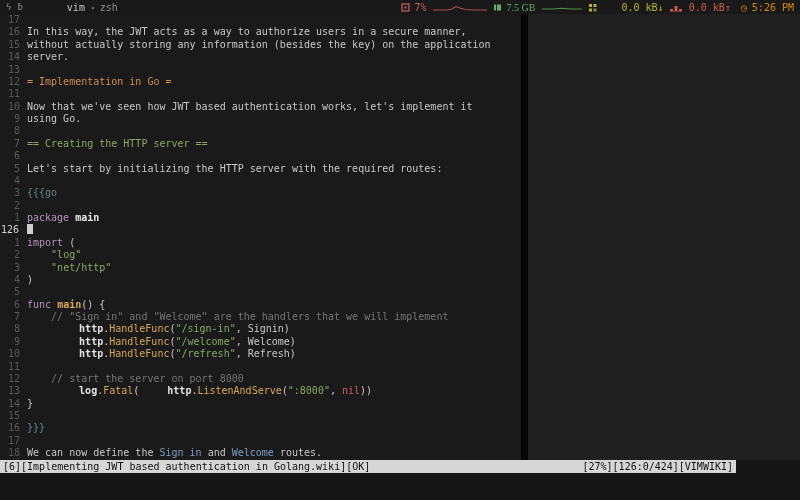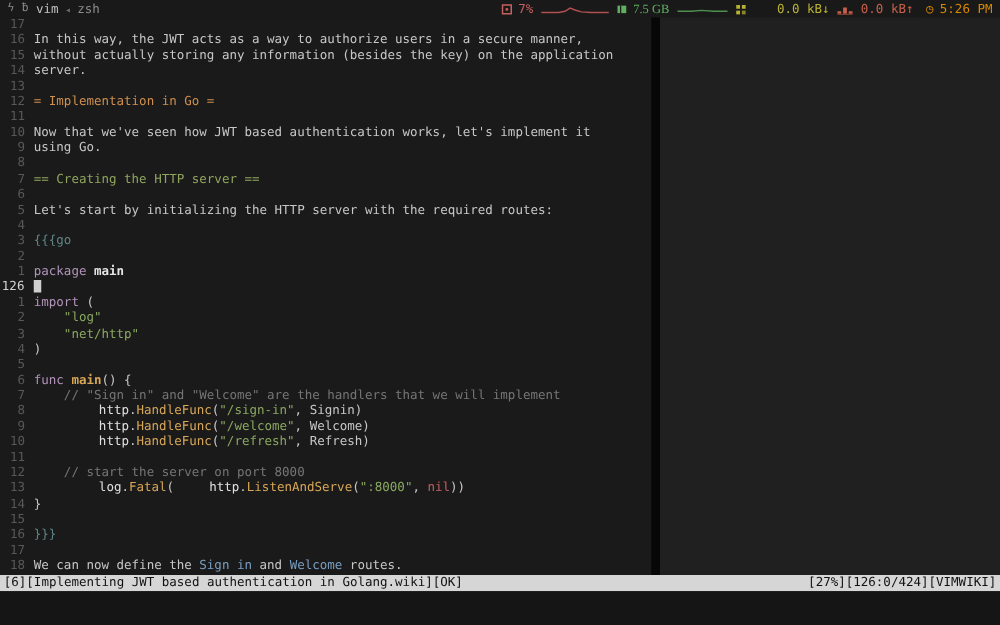--- a/index.html
+++ b/index.html
@@ -16,7 +16,7 @@
     padding:0 6px; white-space:pre;
   }
   .tb-icon { color:#8c8c8c; margin-right:6px; font-size:9px; }
-  .tb-win-active { color:#c2c2c2; }
+  .tb-win-active { color:#c2c2c2;margin-left:38px; }
   .tb-sep { color:#6a6a6a; margin:0 5px; font-size:8px; }
   .tb-win { color:#8c8c8c; }
   .tb-right { margin-left:auto; display:flex; align-items:center; }

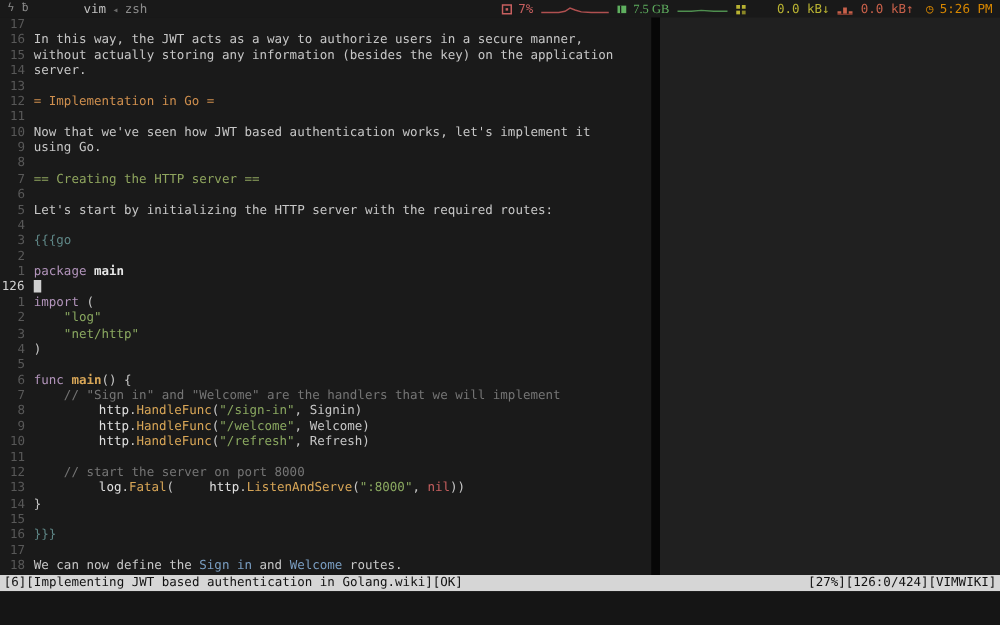--- a/index.html
+++ b/index.html
@@ -46,7 +46,7 @@
     flex:0 0 27px; width:27px; padding-right:7px; text-align:right;
     color:#585858;
   }
-  .cur .ln { text-align:center; padding-left:1px; color:#d2d2d2; }
+  .cur .ln { text-align:left; padding-left:1px; color:#d2d2d2; }
   .lc { white-space:pre; }
   .cursor {
     display:inline-block; width:6px; height:10px; background:#cfcfcf;

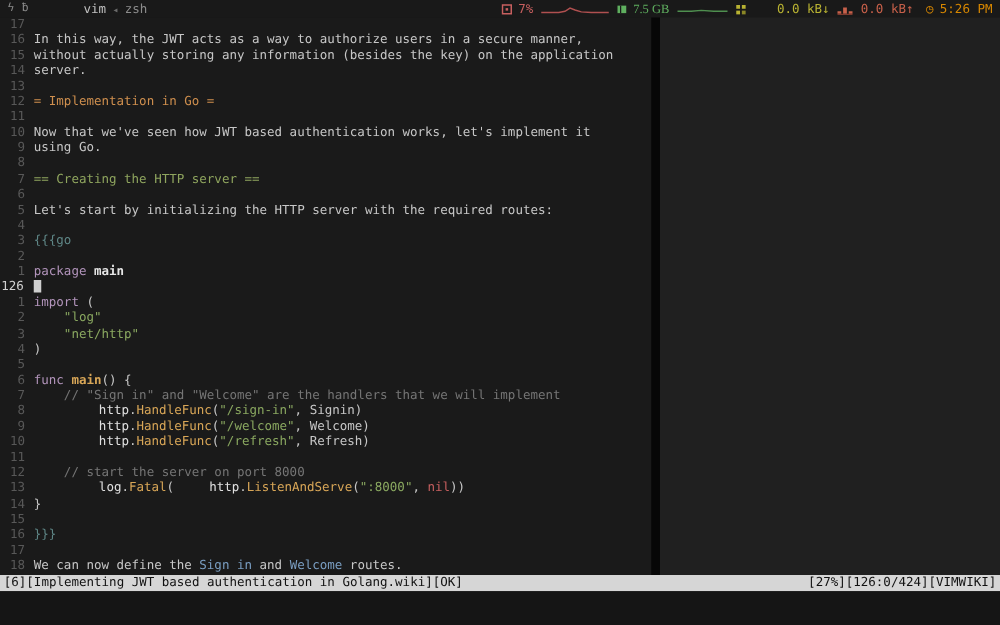--- a/index.html
+++ b/index.html
@@ -63,7 +63,7 @@
   .s-str { color:#8aa860; }
   .s-cm  { color:#757575; }
   .s-red { color:#c75f5f; }
-  .s-obj { color:#e0e0e0; font-weight:normal;padding-left:28px; }
+  .s-obj { color:#e0e0e0; font-weight:bold;padding-left:28px; }
   .s-link{ color:#7a9ec2; }
   
   .statusbar {

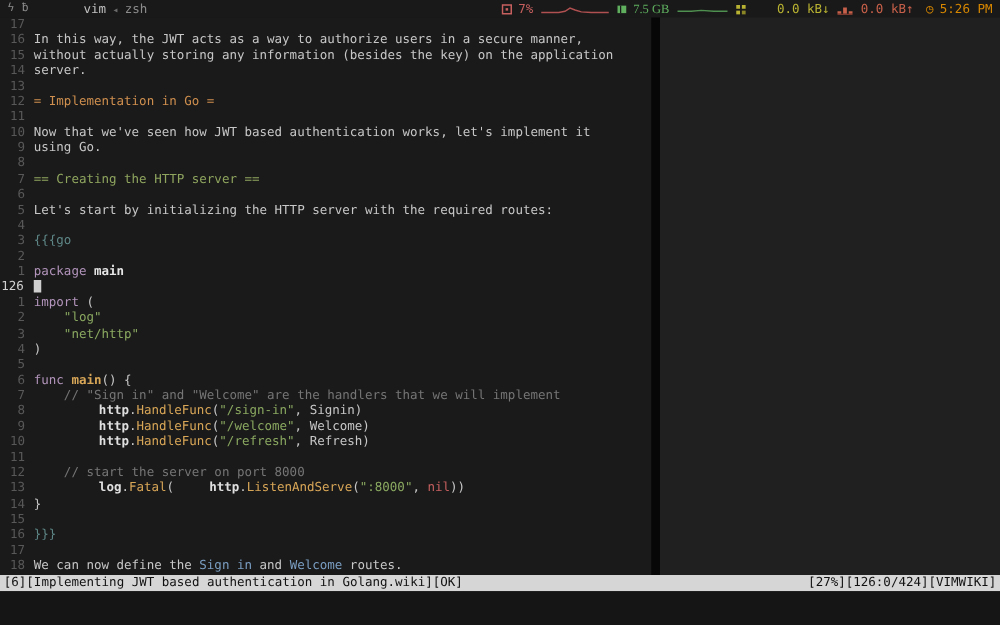--- a/index.html
+++ b/index.html
@@ -67,7 +67,7 @@
   .s-link{ color:#7a9ec2; }
   
   .statusbar {
-    position:absolute; top:460px; left:0; width:800px; height:13px;
+    position:absolute; top:460px; left:0; width:736px; height:13px;
     background:#d6d6d6; color:#111; display:flex;
     justify-content:space-between; align-items:center;
     padding:0 3px; line-height:13px; white-space:pre;

